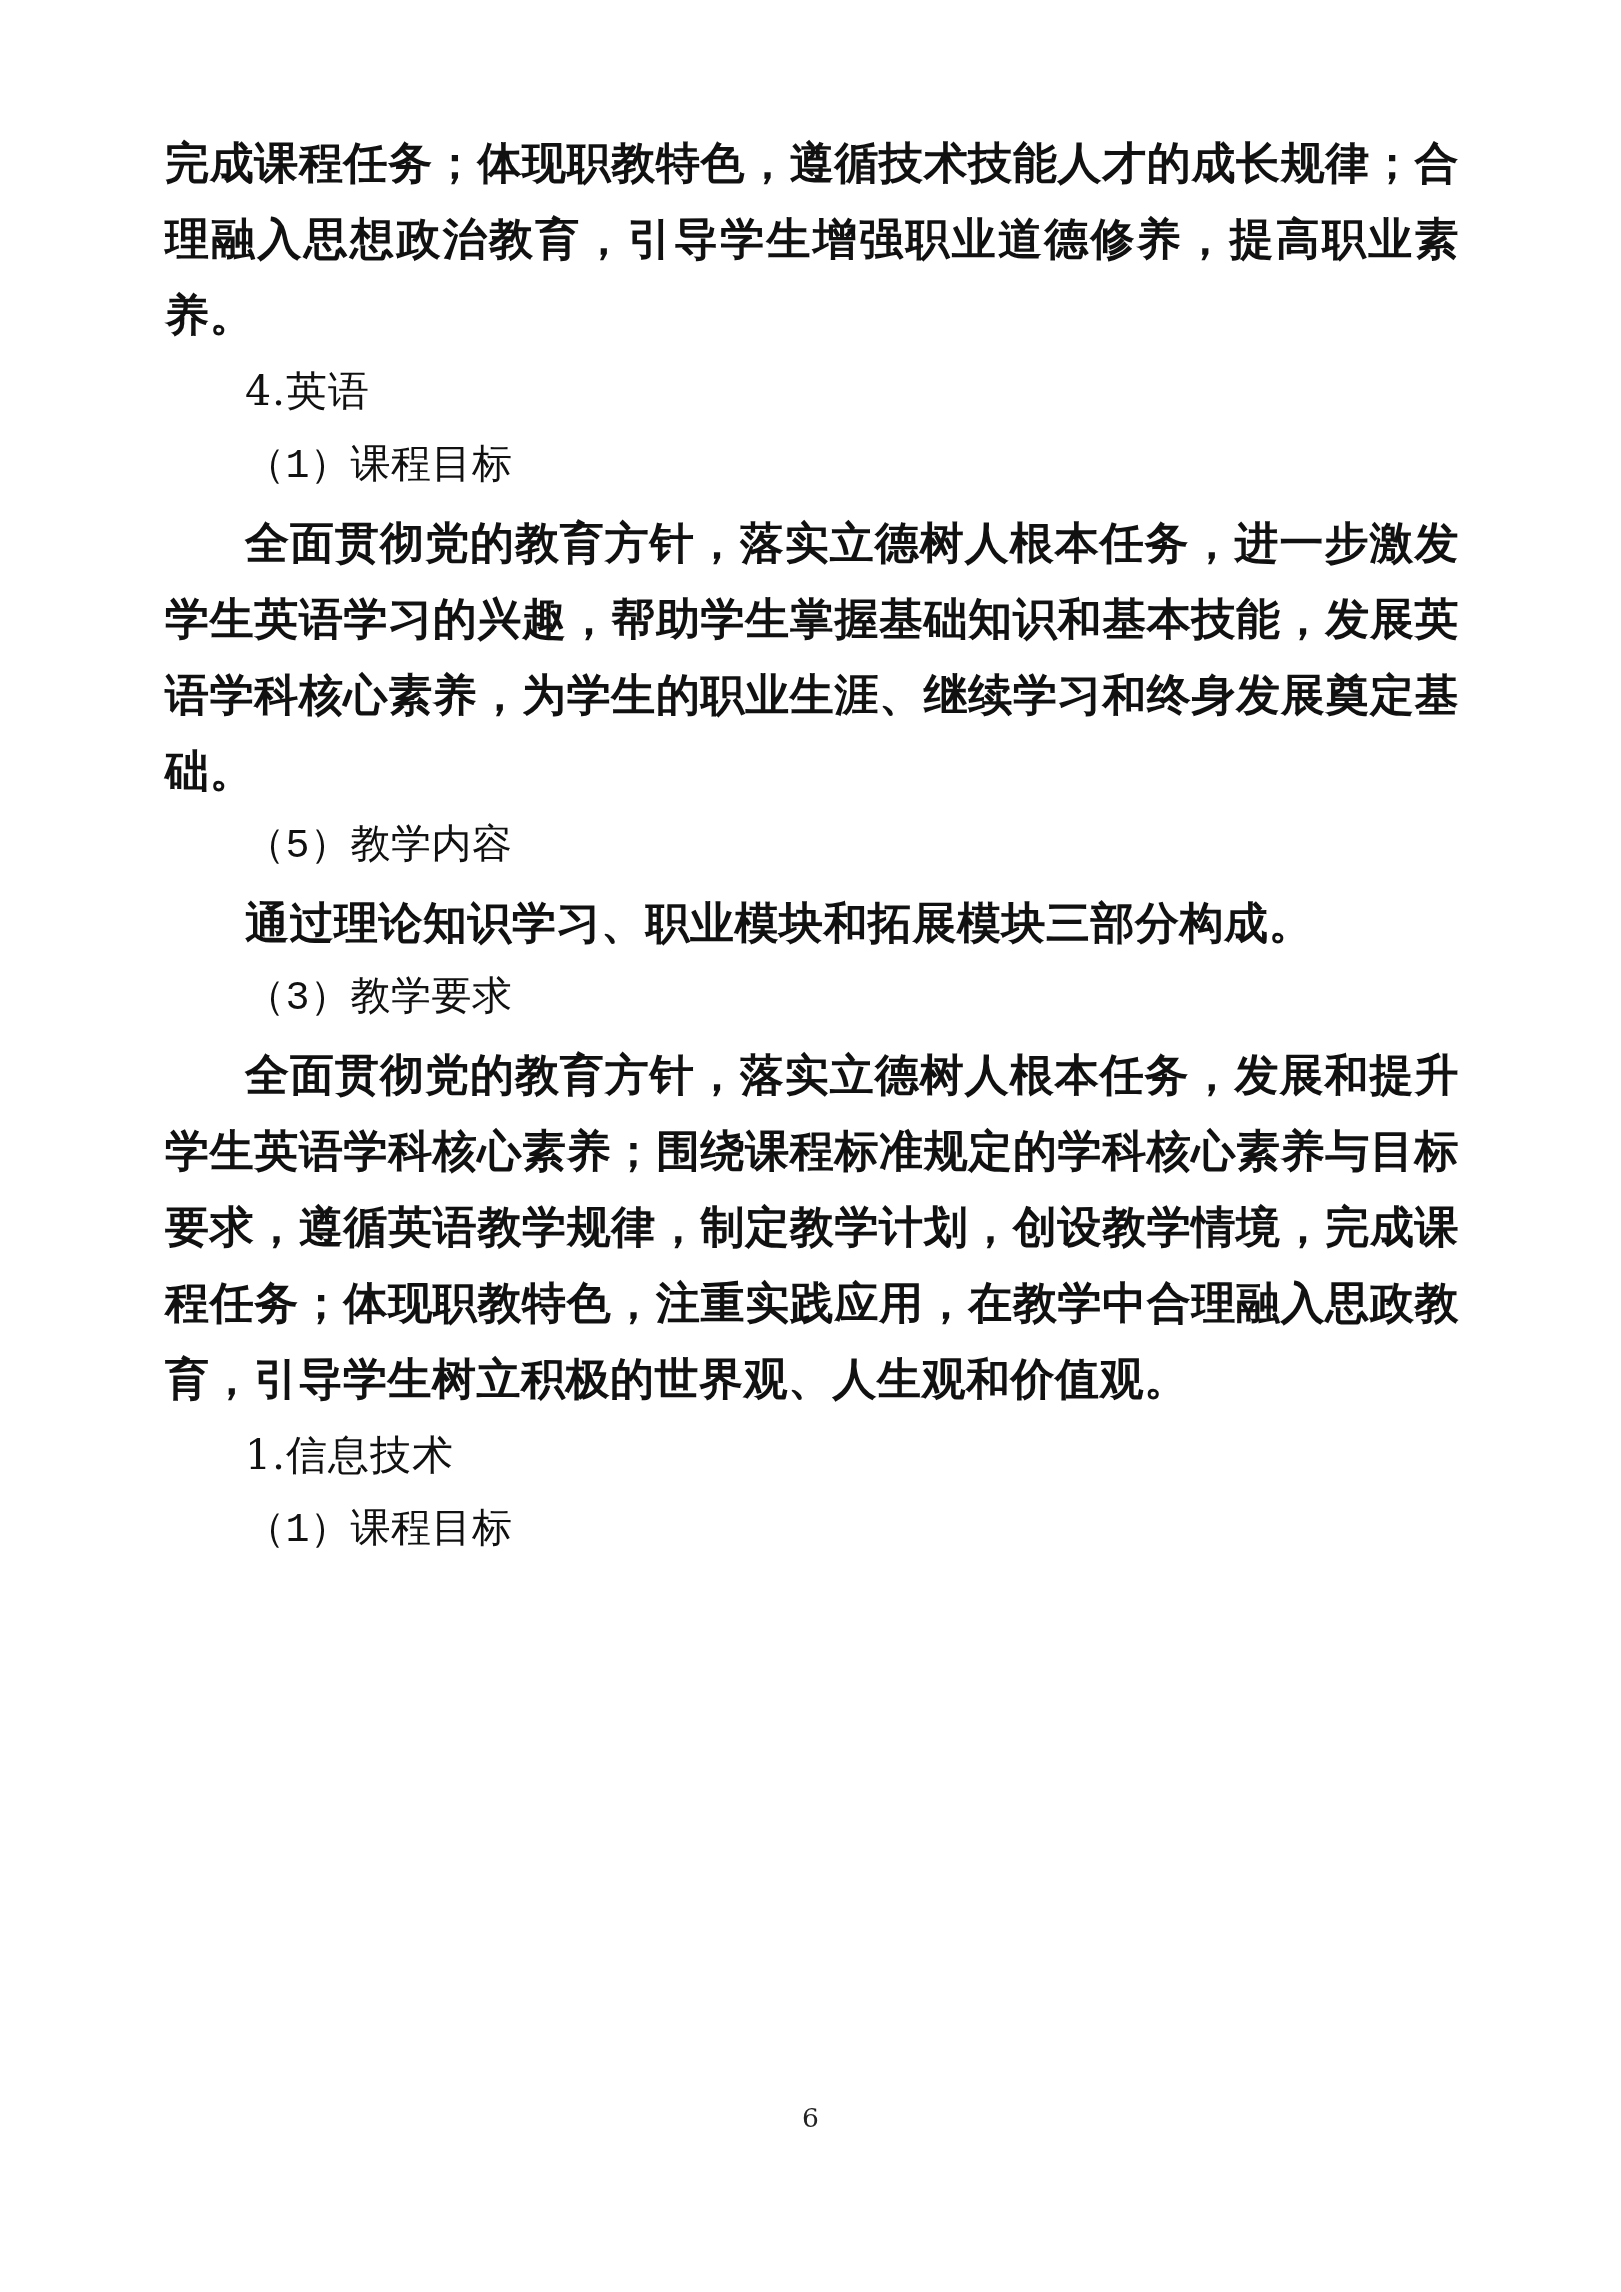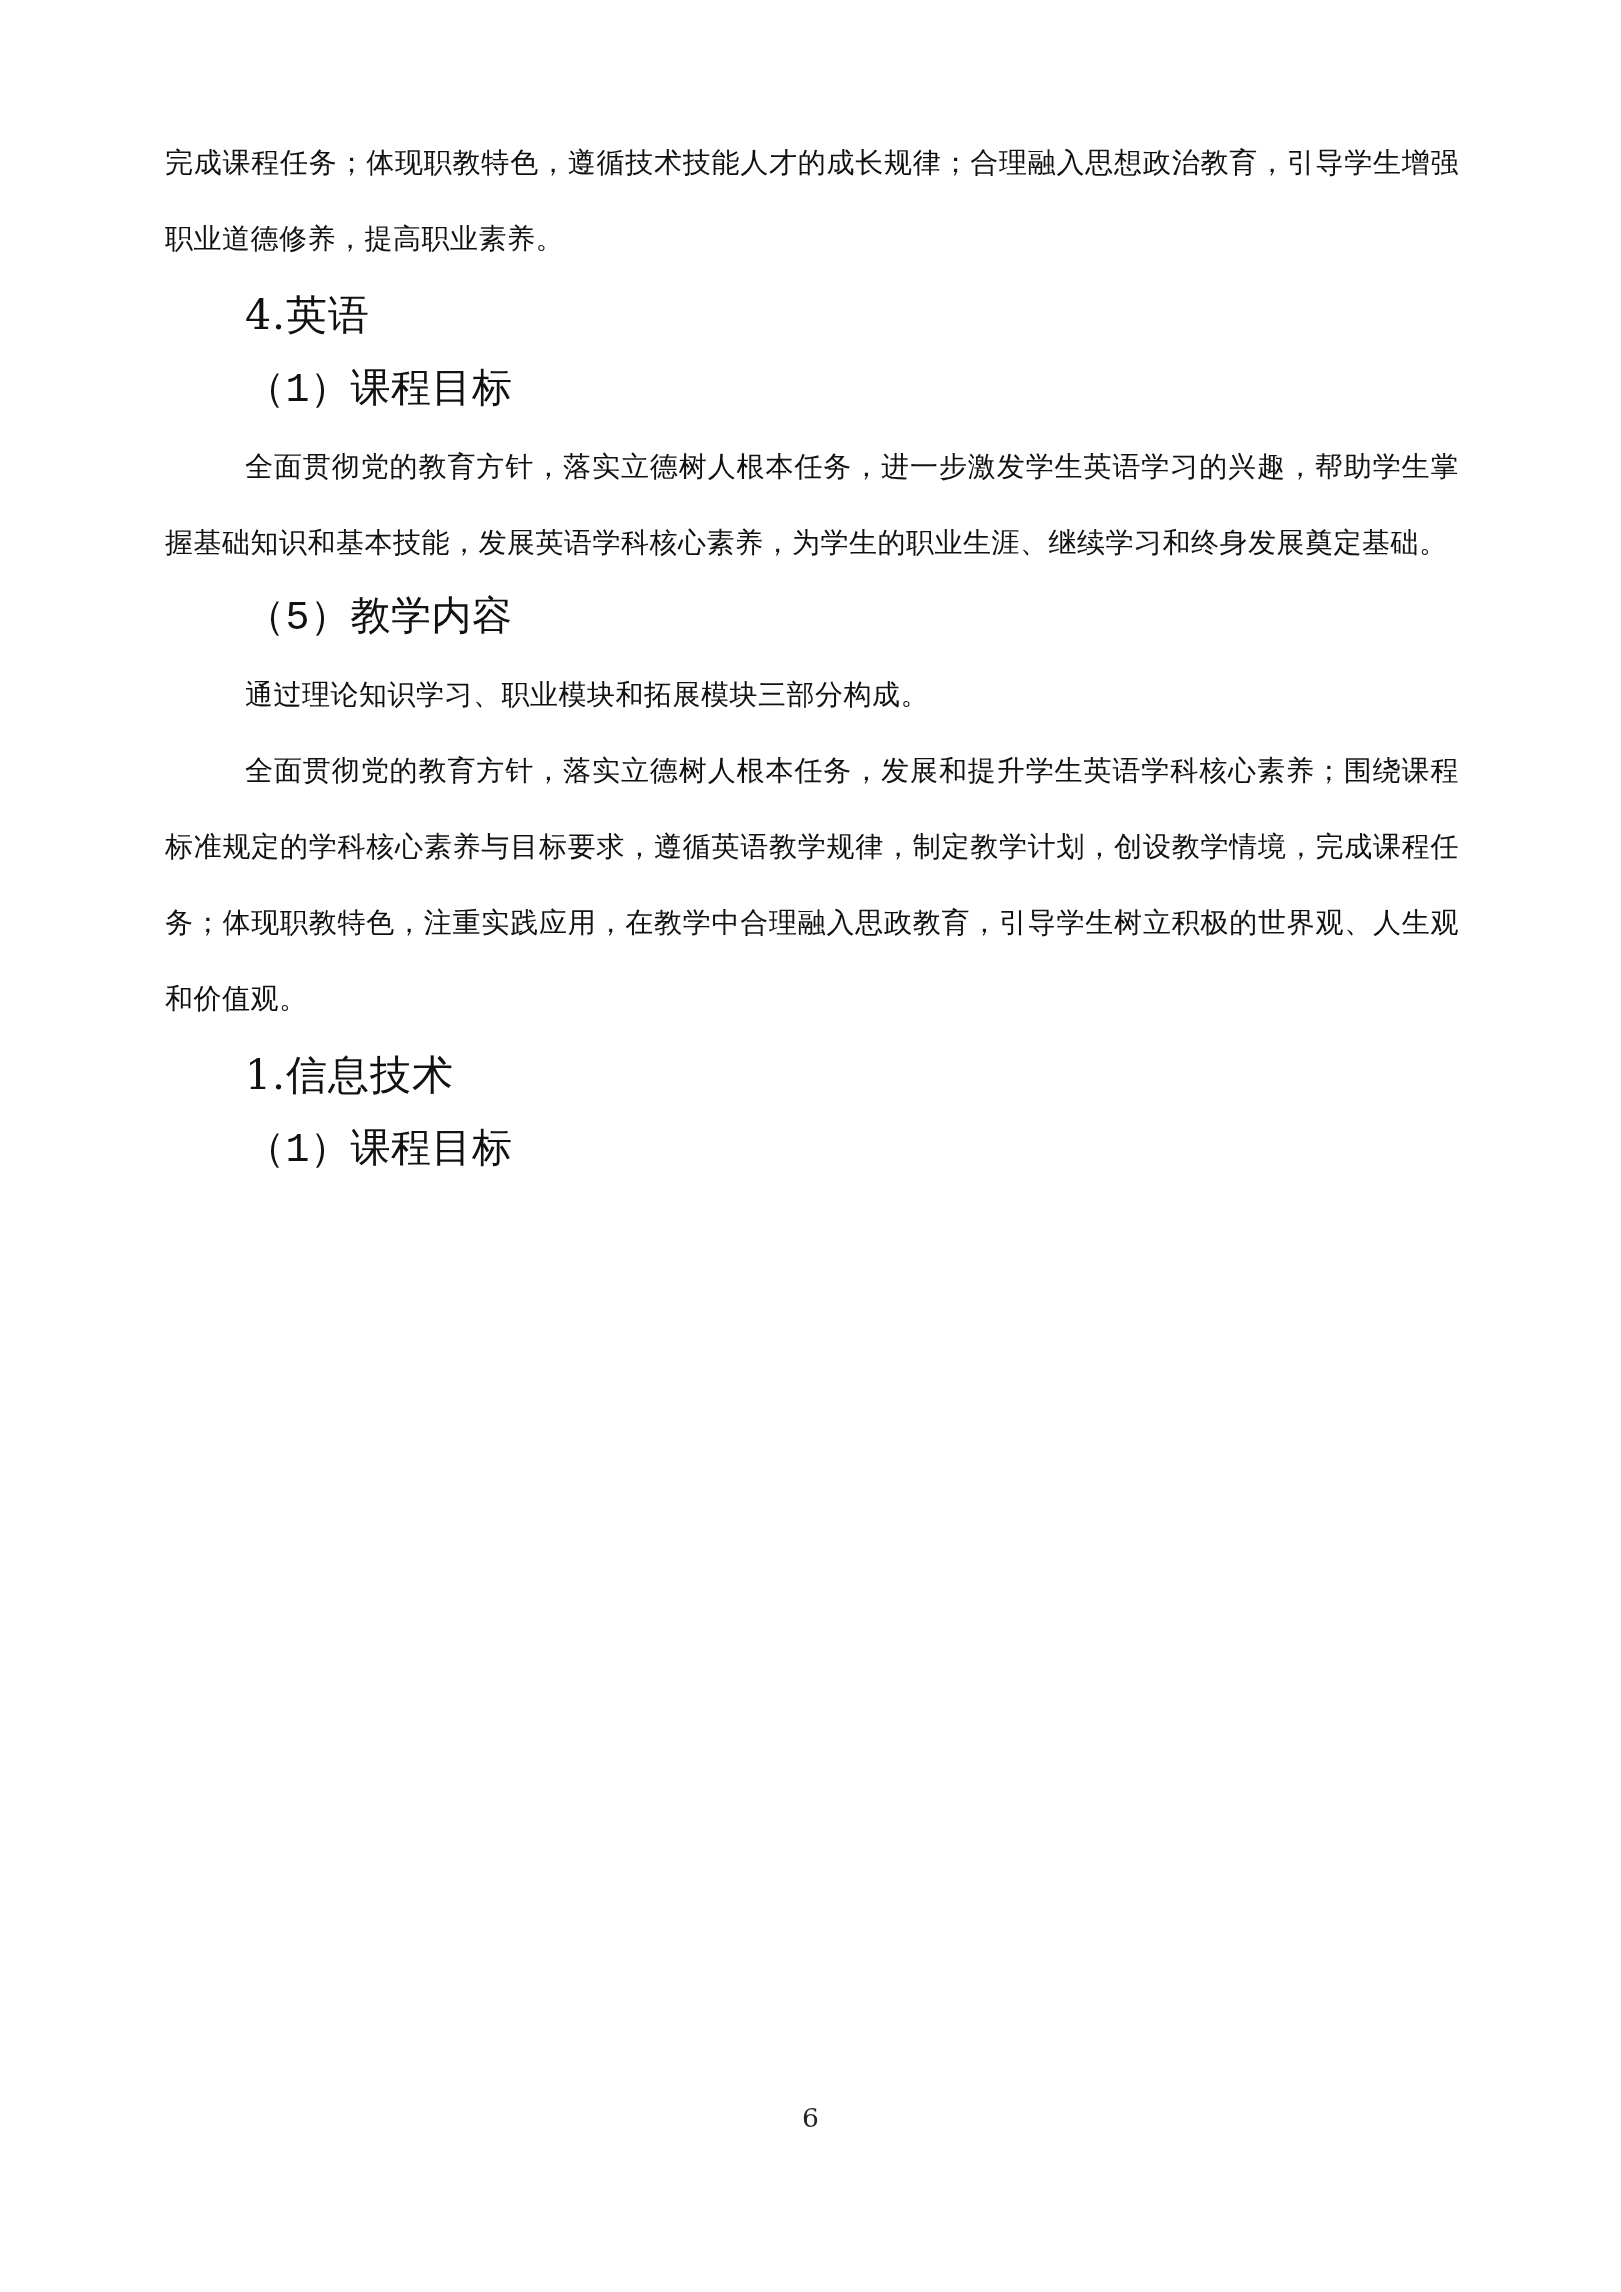--- a/index.html
+++ b/index.html
@@ -25,13 +25,14 @@
     width: 1294px;
   }
   .para {
-    font-size: 28px;
+    font-size: 44px;
     line-height: 76px;
     letter-spacing: 0.5px;
     text-align: justify;
     text-justify: inter-character;
     margin: 0;
     font-family: "DejaVu Serif", serif;
+    font-weight: bold;
   }
   .indent {
     text-indent: 80px;

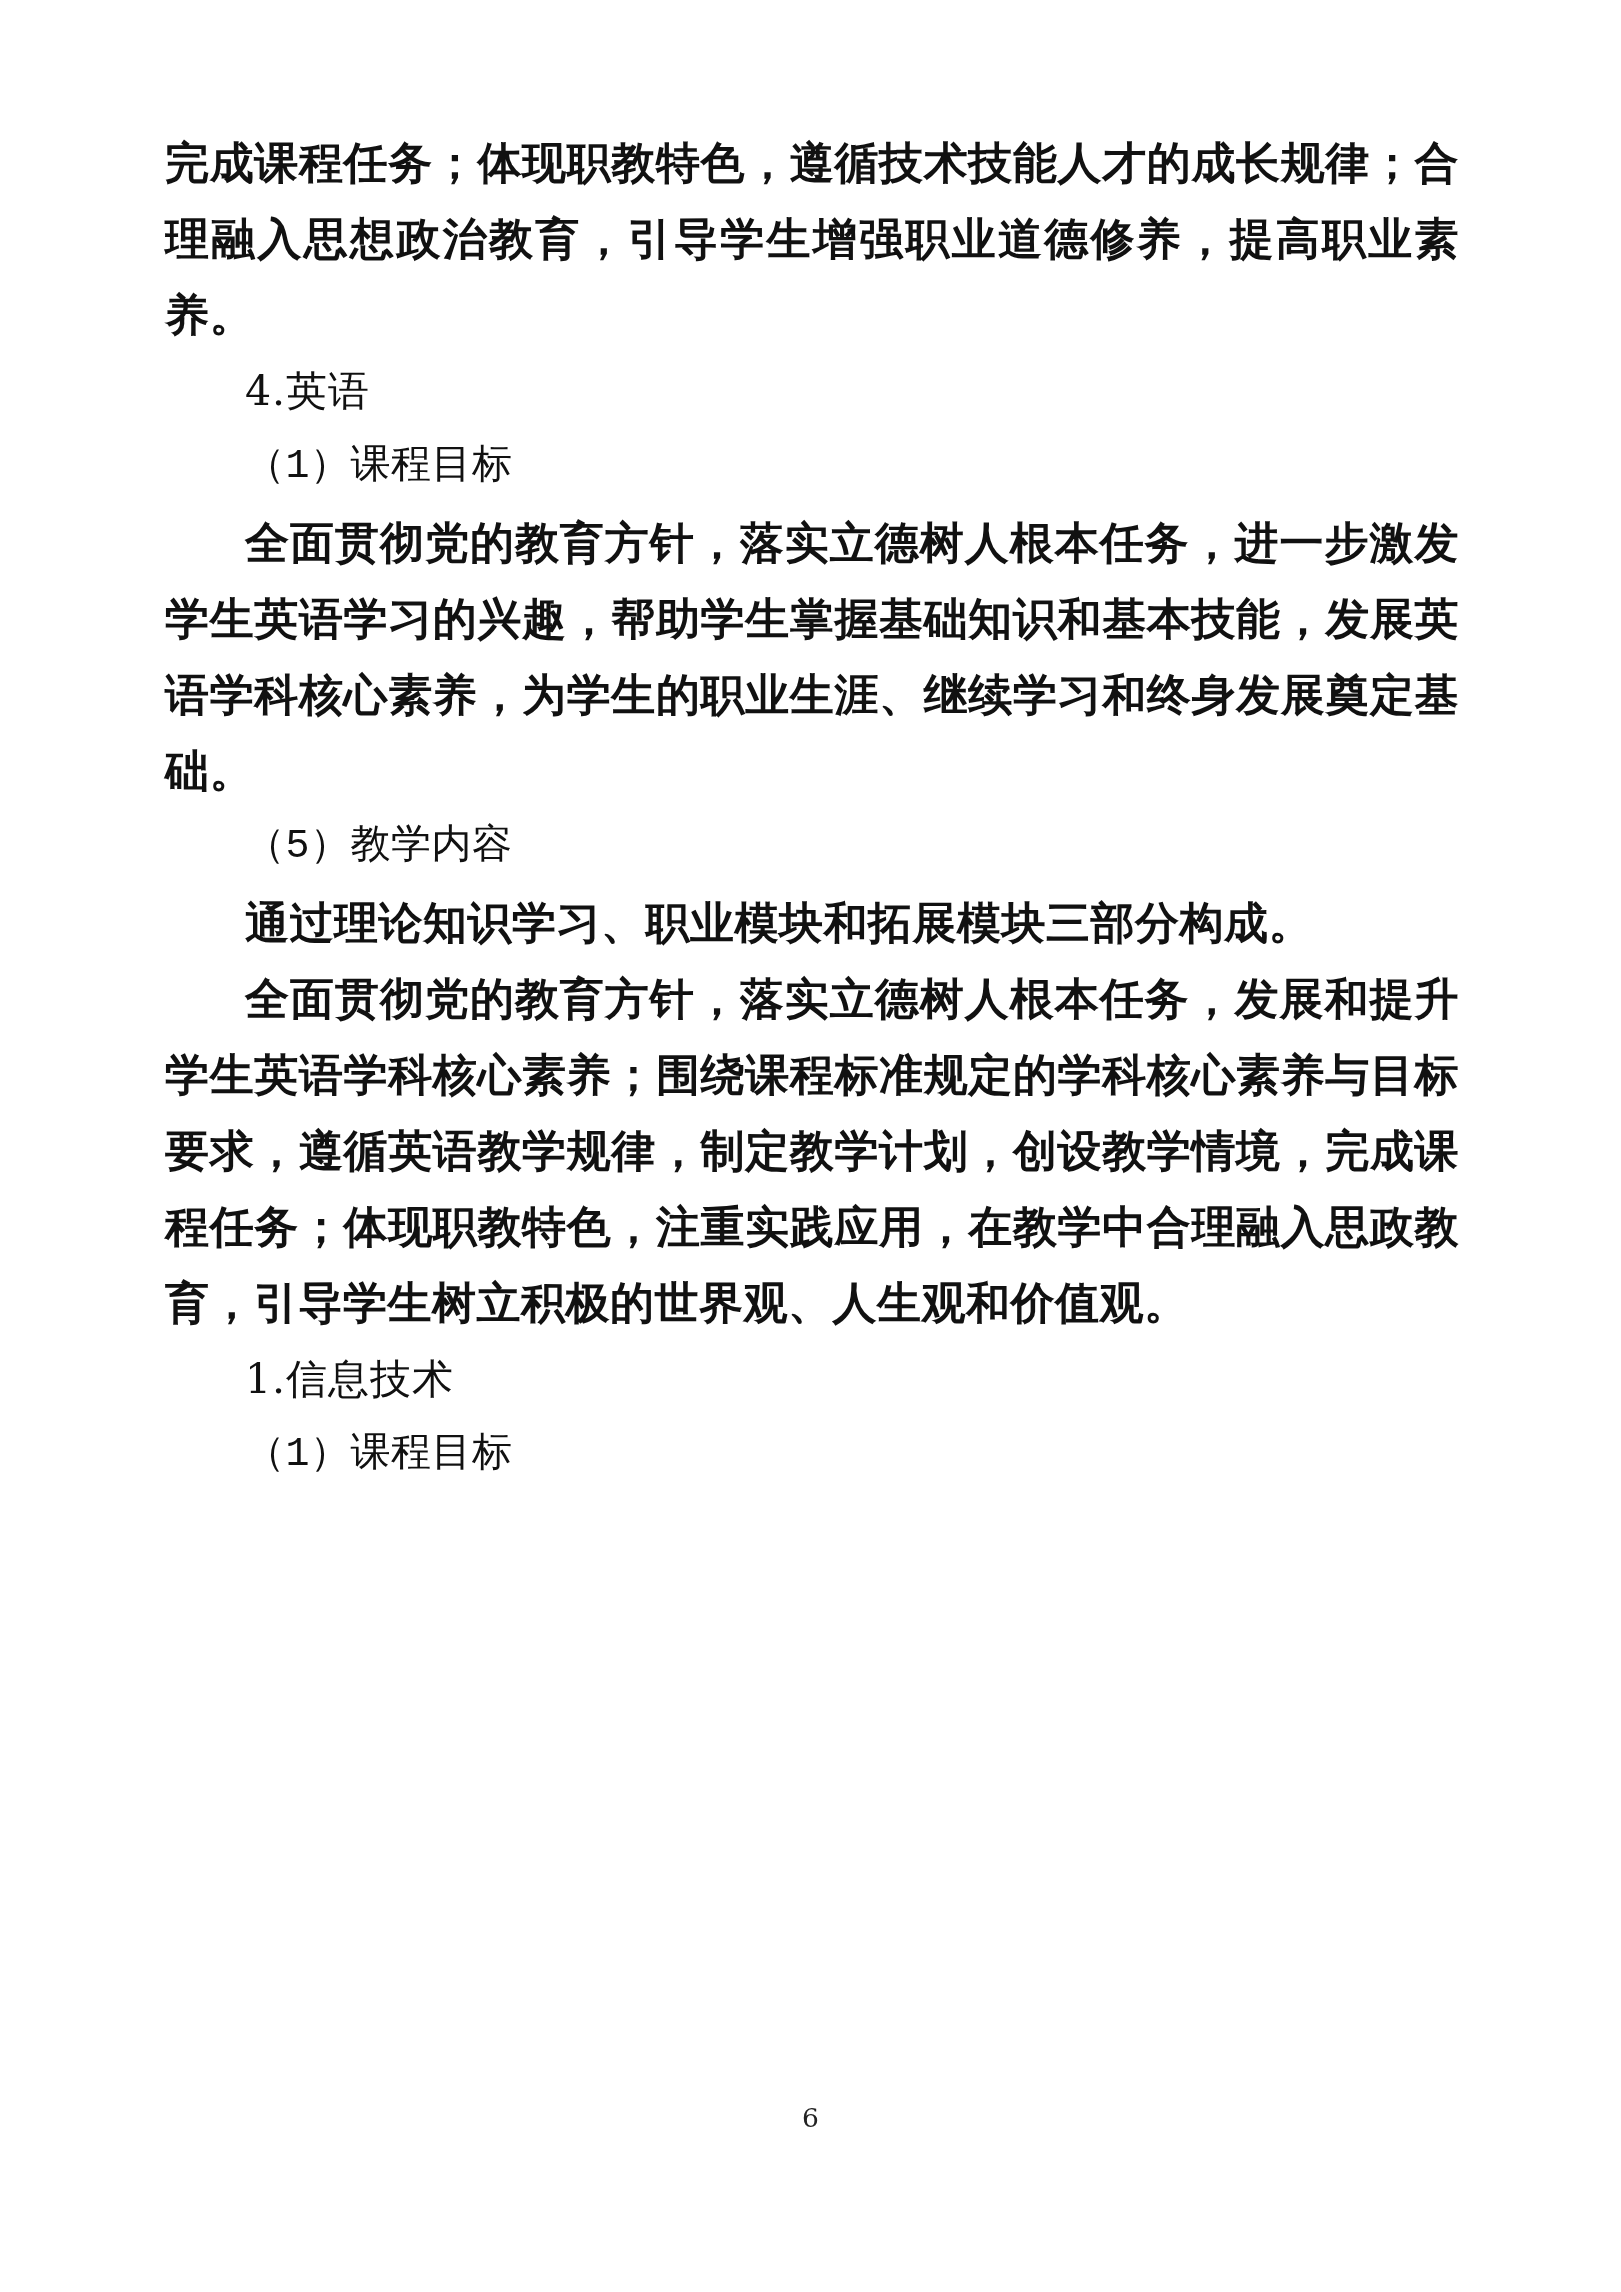--- a/index.html
+++ b/index.html
@@ -83,6 +83,7 @@
 
     <p class="para indent">通过理论知识学习、职业模块和拓展模块三部分构成。</p>
 
+    <p class="subheading">（3）教学要求</p>
 
     <p class="para indent">全面贯彻党的教育方针，落实立德树人根本任务，发展和提升学生英语学科核心素养；围绕课程标准规定的学科核心素养与目标要求，遵循英语教学规律，制定教学计划，创设教学情境，完成课程任务；体现职教特色，注重实践应用，在教学中合理融入思政教育，引导学生树立积极的世界观、人生观和价值观。</p>
 

